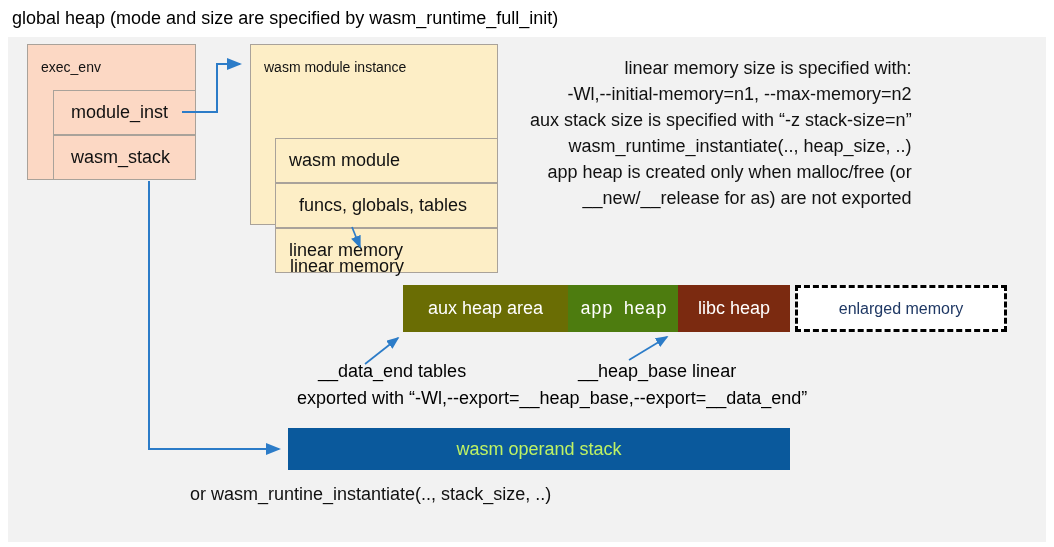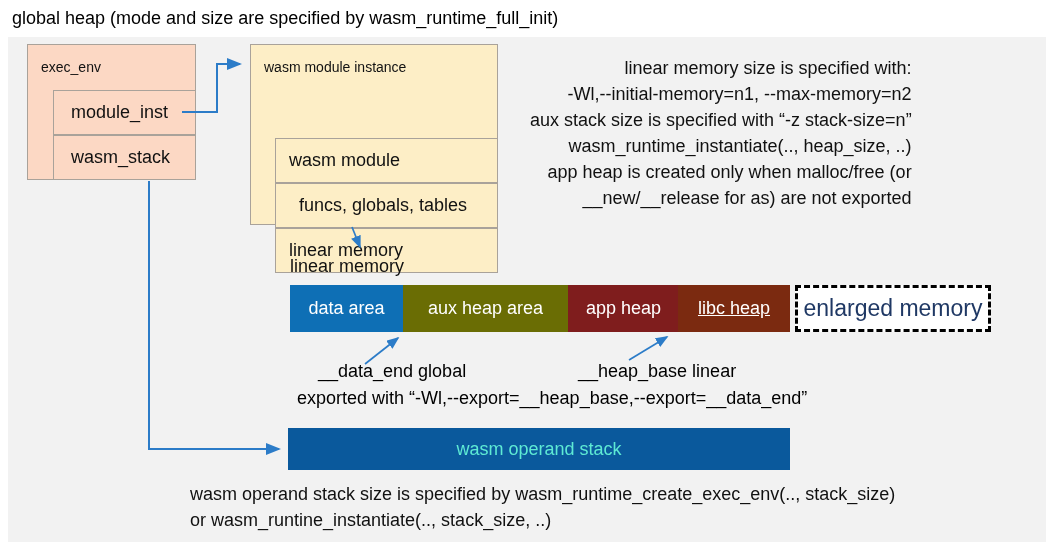--- a/index.html
+++ b/index.html
@@ -71,7 +71,6 @@
 
   <div class="lm-label">linear memory</div>
 
-  <div class="seg" style="left: 290px; width: 113px; background: rgb(14, 111, 181);">data area</div>
   <div class="seg" style="left: 403px; width: 165px; background: rgb(106, 109, 4);">aux heap area</div>
   <div class="seg" style="left: 568px; width: 111px; background: #7f1d1d;">app heap</div>
   <div class="seg" style="left: 678px; width: 112px; background: rgb(123, 42, 16); text-decoration: underline;">libc heap</div>

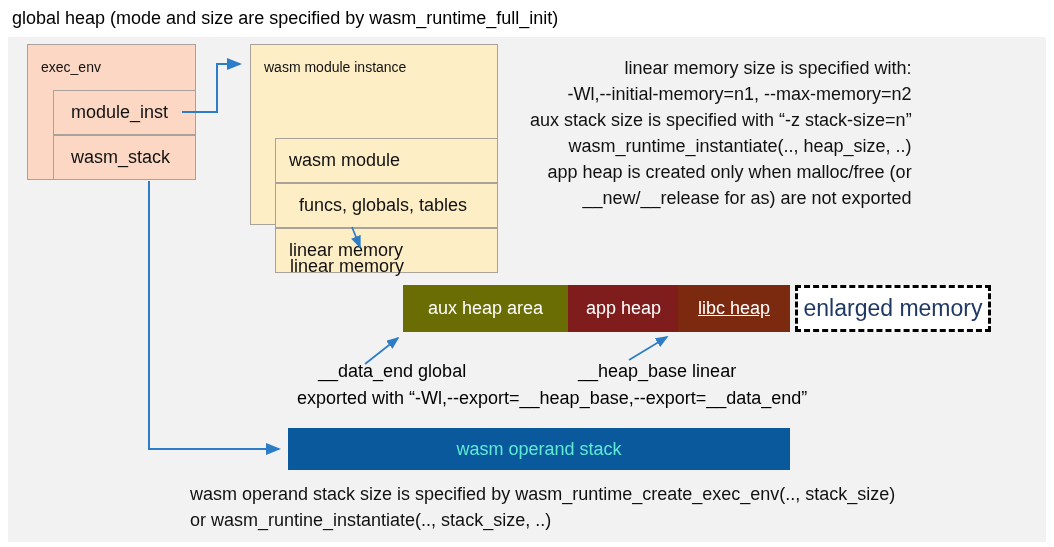--- a/index.html
+++ b/index.html
@@ -72,7 +72,7 @@
   <div class="lm-label">linear memory</div>
 
   <div class="seg" style="left: 403px; width: 165px; background: rgb(106, 109, 4);">aux heap area</div>
-  <div class="seg" style="left: 568px; width: 111px; background: #7f1d1d;">app heap</div>
+  <div class="seg" style="left: 568px; width: 111px; background: #4d7c0f; font-family: Liberation Mono, monospace;">app heap</div>
   <div class="seg" style="left: 678px; width: 112px; background: rgb(123, 42, 16); text-decoration: underline;">libc heap</div>
   <div class="enlarged">
     <span style="color: rgb(31, 56, 100);">enlarged memory</span>

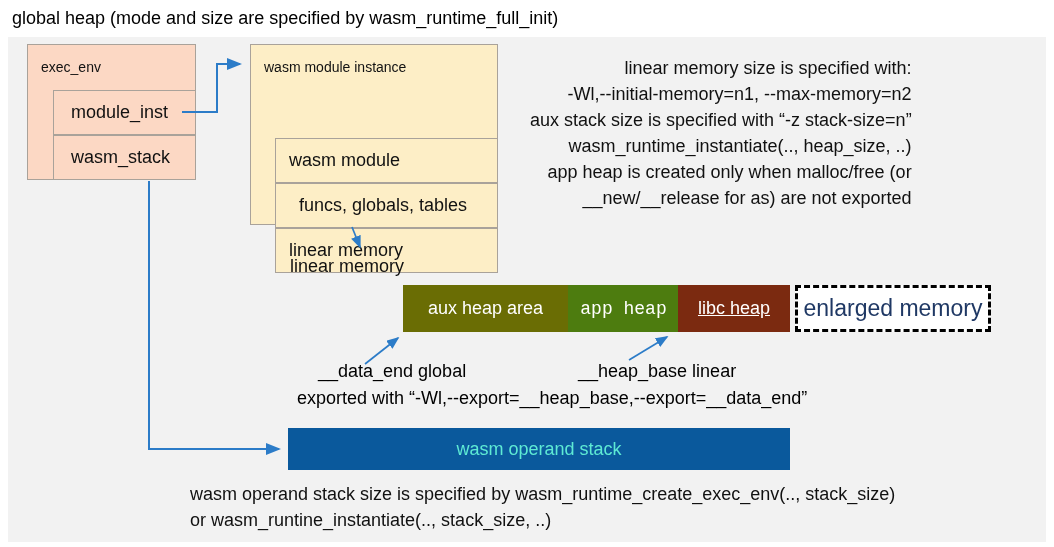--- a/index.html
+++ b/index.html
@@ -73,7 +73,7 @@
 
   <div class="seg" style="left: 403px; width: 165px; background: rgb(106, 109, 4);">aux heap area</div>
   <div class="seg" style="left: 568px; width: 111px; background: #4d7c0f; font-family: Liberation Mono, monospace;">app heap</div>
-  <div class="seg" style="left: 678px; width: 112px; background: rgb(123, 42, 16); text-decoration: underline;">libc heap</div>
+  <div class="seg" style="left: 678px; width: 112px; background: rgb(123, 42, 16);">libc heap</div>
   <div class="enlarged">
     <span style="color: rgb(31, 56, 100);">enlarged memory</span>
   </div>

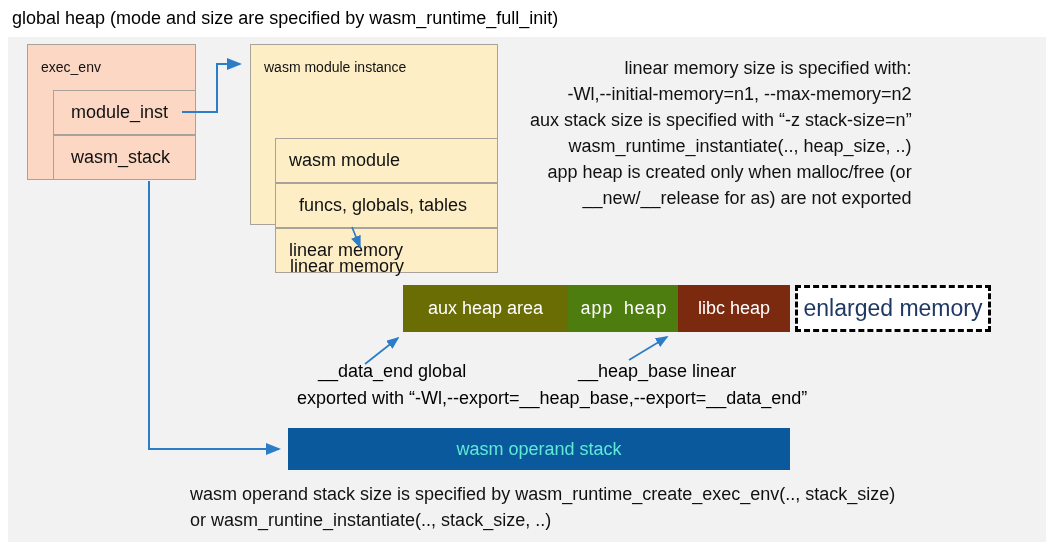--- a/index.html
+++ b/index.html
@@ -26,9 +26,9 @@
   .lm-label{position:absolute;left:290px;top:256px;font-size:18px;}
   .seg{position:absolute;top:285px;height:47px;box-sizing:border-box;
        color:#fff;font-size:18px;display:flex;align-items:center;justify-content:center;white-space:nowrap;}
-  .enlarged{position:absolute;top:285px;height:47px;left:795px;width:196px;box-sizing:border-box;
+  .enlarged{position:absolute;top:285px;height:47px;left:795px;width:212px;box-sizing:border-box;
        background:#fff;border:3px dashed #000;display:flex;align-items:center;justify-content:center;
-       font-size:23px;white-space:nowrap;}
+       font-size:16px;white-space:nowrap;}
   
   .ann{position:absolute;font-size:18px;white-space:nowrap;color:#000;}
   

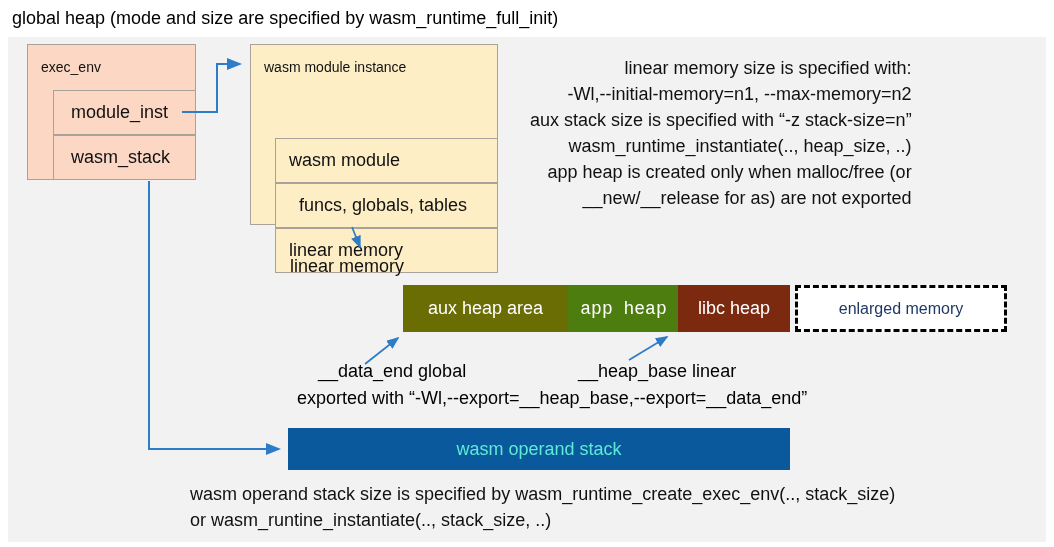--- a/index.html
+++ b/index.html
@@ -78,7 +78,7 @@
     <span style="color: rgb(31, 56, 100);">enlarged memory</span>
   </div>
 
-  <div class="ann" style="left:318px;top:361px;">__data_end global</div>
+  <div class="ann" style="left:318px;top:361px;">__data_end tables</div>
   <div class="ann" style="left:578px;top:361px;">__heap_base linear</div>
   <div class="ann" style="left:297px;top:388px;">exported with “-Wl,--export=__heap_base,--export=__data_end”</div>
 

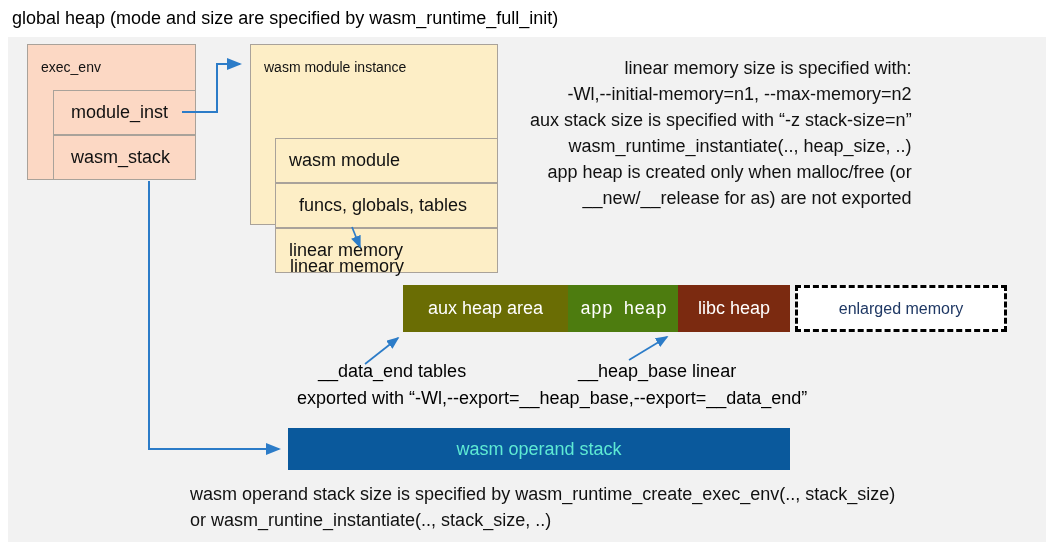--- a/index.html
+++ b/index.html
@@ -33,7 +33,7 @@
   .ann{position:absolute;font-size:18px;white-space:nowrap;color:#000;}
   
   .opstack{position:absolute;left:288px;top:428px;width:502px;height:42px;background:#0a599c;
-       color:#5eead4;font-size:18px;display:flex;align-items:center;justify-content:center;}
+       color:#bef264;font-size:18px;display:flex;align-items:center;justify-content:center;}
   .bnotes{position:absolute;left:190px;top:481px;font-size:18px;line-height:26px;}
   .bline{white-space:pre;}
   svg.arrows{position:absolute;left:0;top:0;pointer-events:none;}

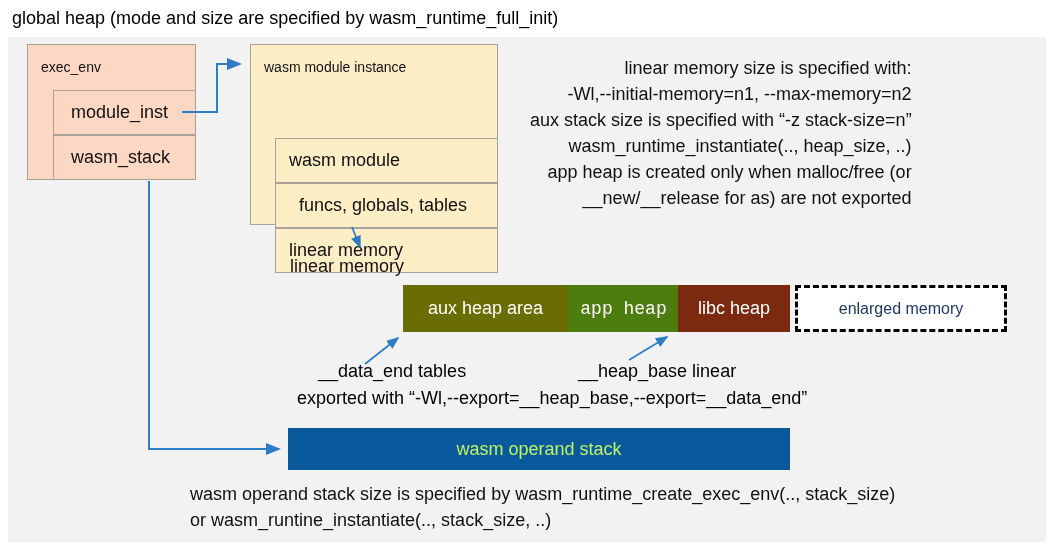--- a/index.html
+++ b/index.html
@@ -85,7 +85,6 @@
   <div class="opstack">wasm operand stack</div>
 
   <div class="bnotes">
-    <div class="bline">wasm operand stack size is specified by wasm_runtime_create_exec_env(.., stack_size)</div>
     <div class="bline">or wasm_runtine_instantiate(.., stack_size, ..)</div>
   </div>
 

